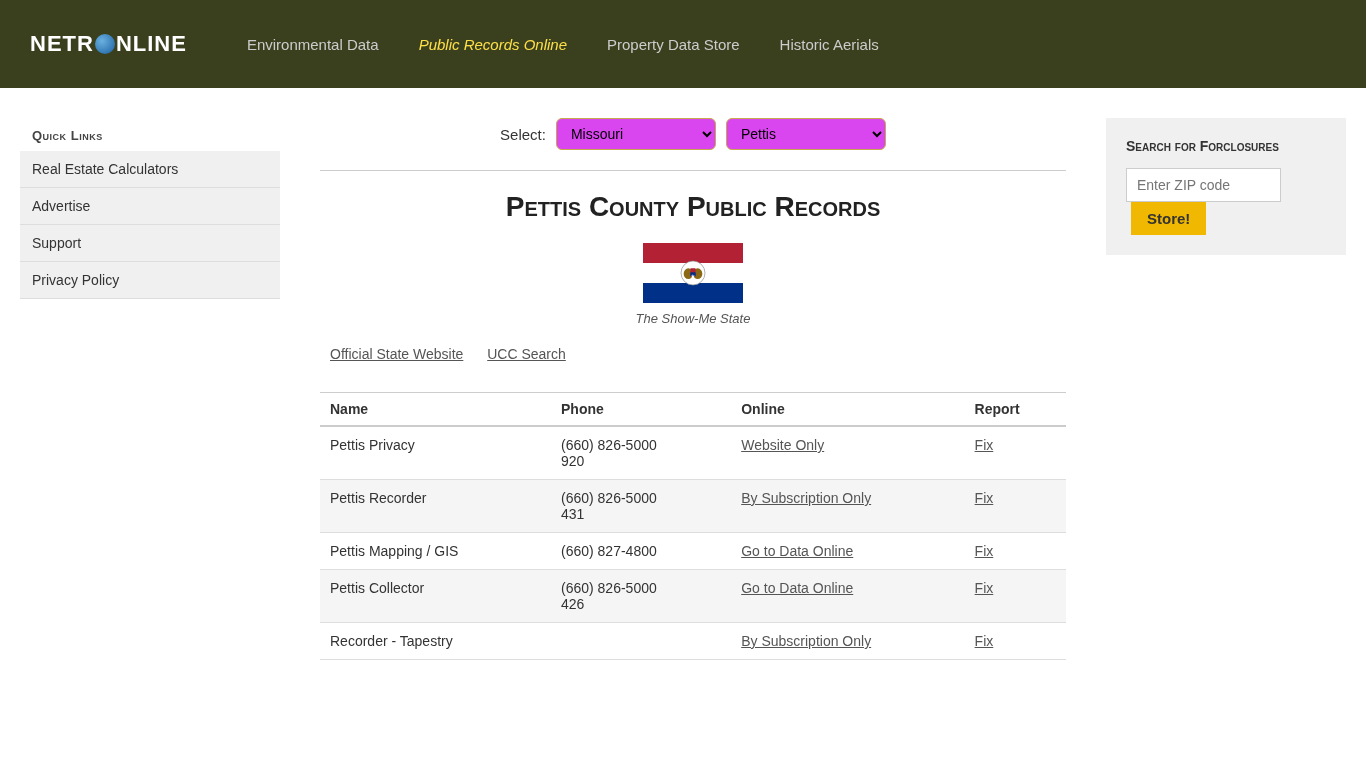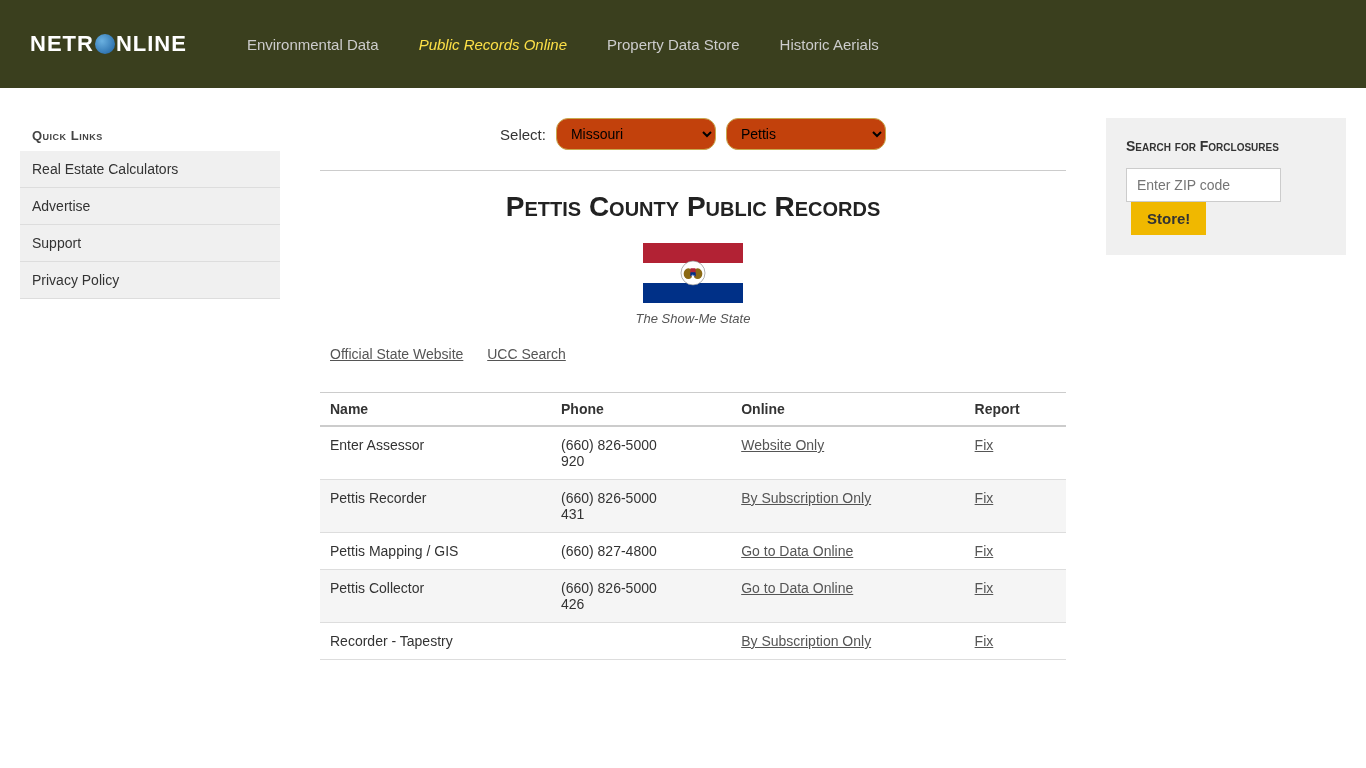--- a/index.html
+++ b/index.html
@@ -100,8 +100,8 @@
       padding: 6px 10px;
       font-size: 14px;
       border: 1px solid #c8a84e;
-      background: #c2410c;
-      border-radius: 12px;
+      background: #d946ef;
+      border-radius: 6px;
       cursor: pointer;
       min-width: 160px;
     }

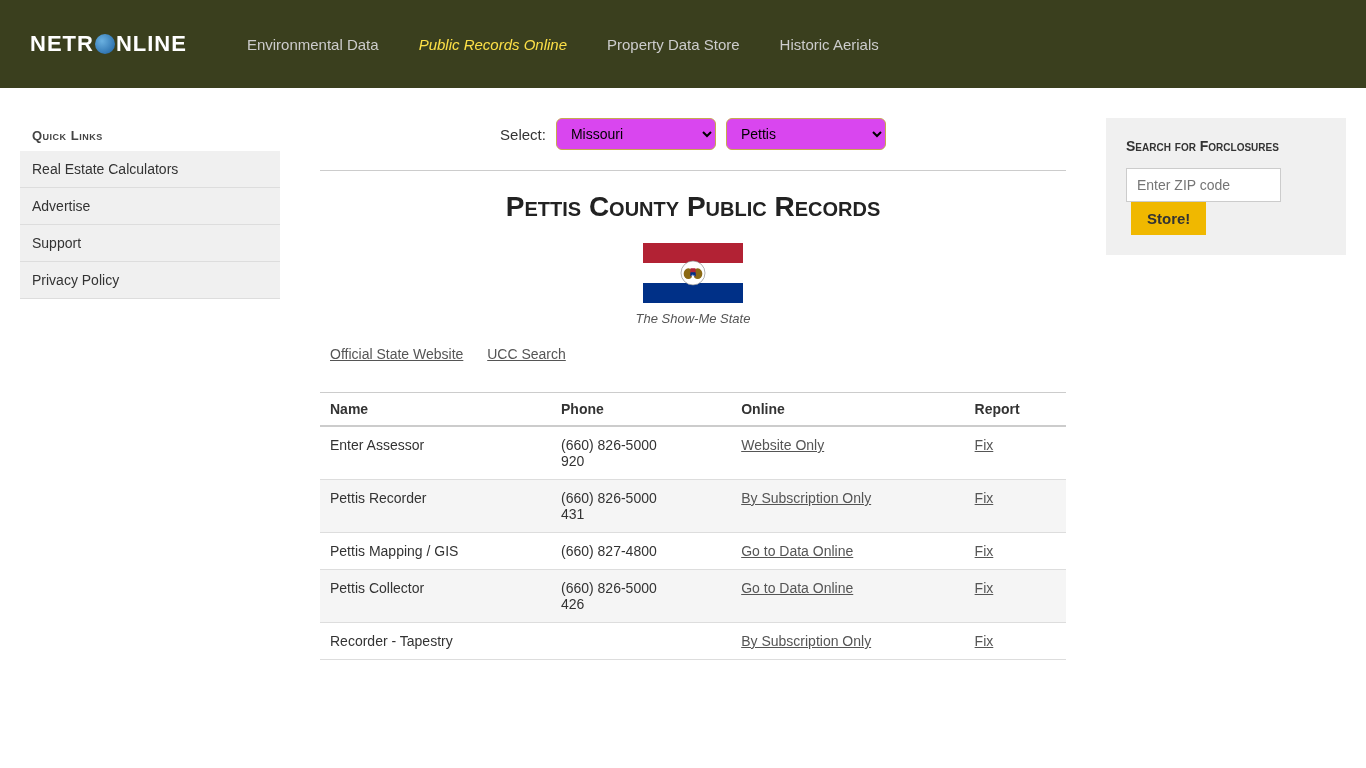--- a/index.html
+++ b/index.html
@@ -291,7 +291,7 @@
         </thead>
         <tbody id="table-body">
         <tr>
-      <td>Enter Assessor</td>
+      <td>Pettis Privacy</td>
       <td>(660) 826-5000<br>920</td>
       <td><a class="td-link" href="#">Website Only</a></td>
       <td><a class="td-link" href="#">Fix</a></td>

